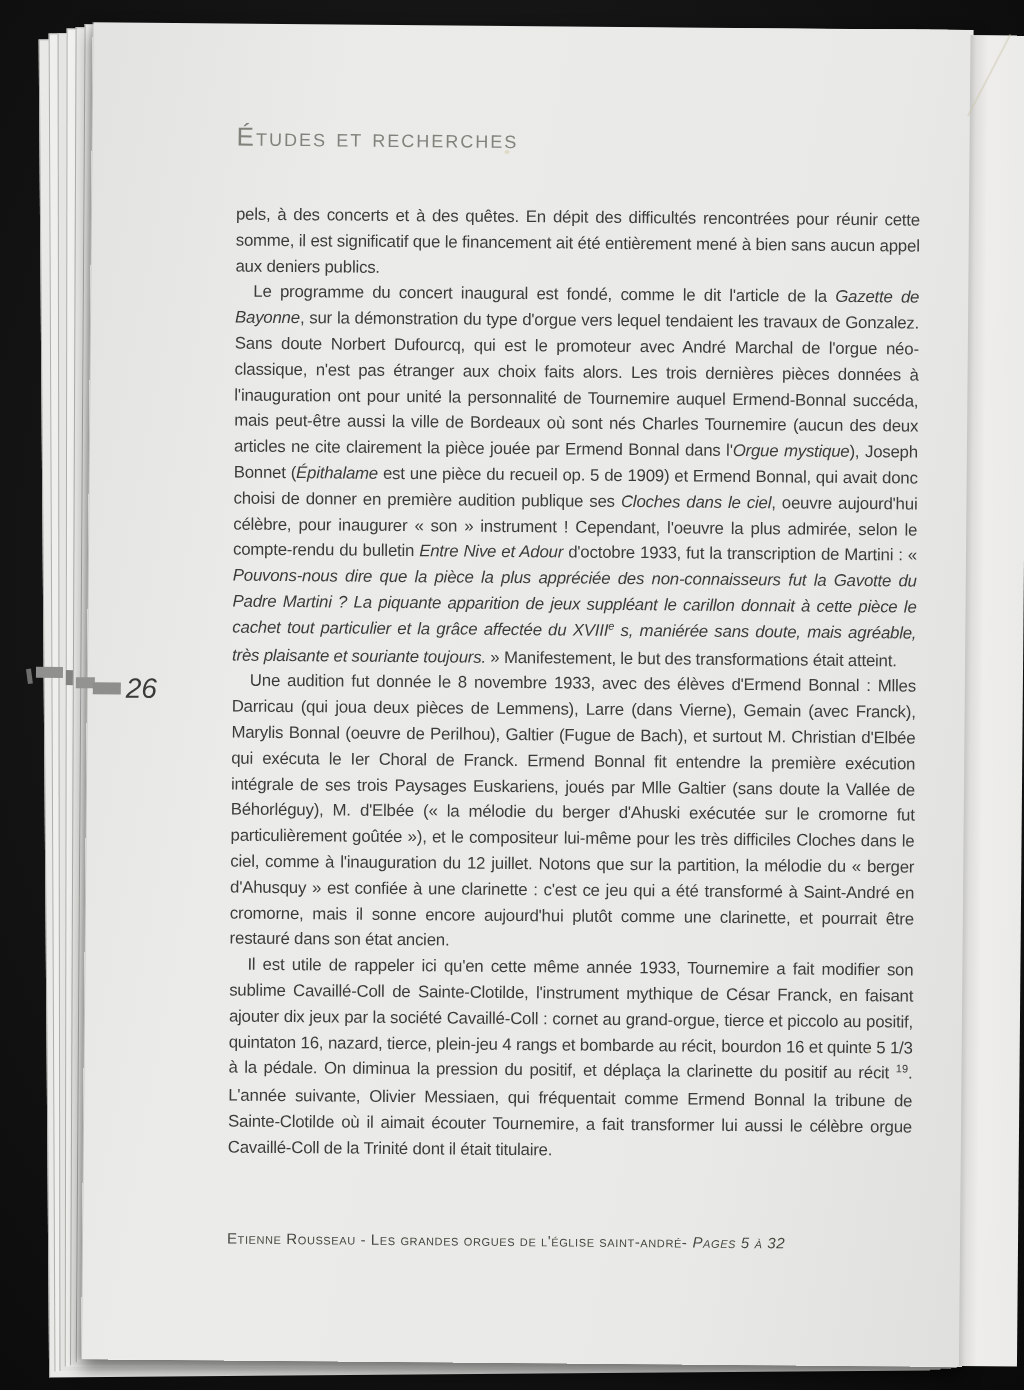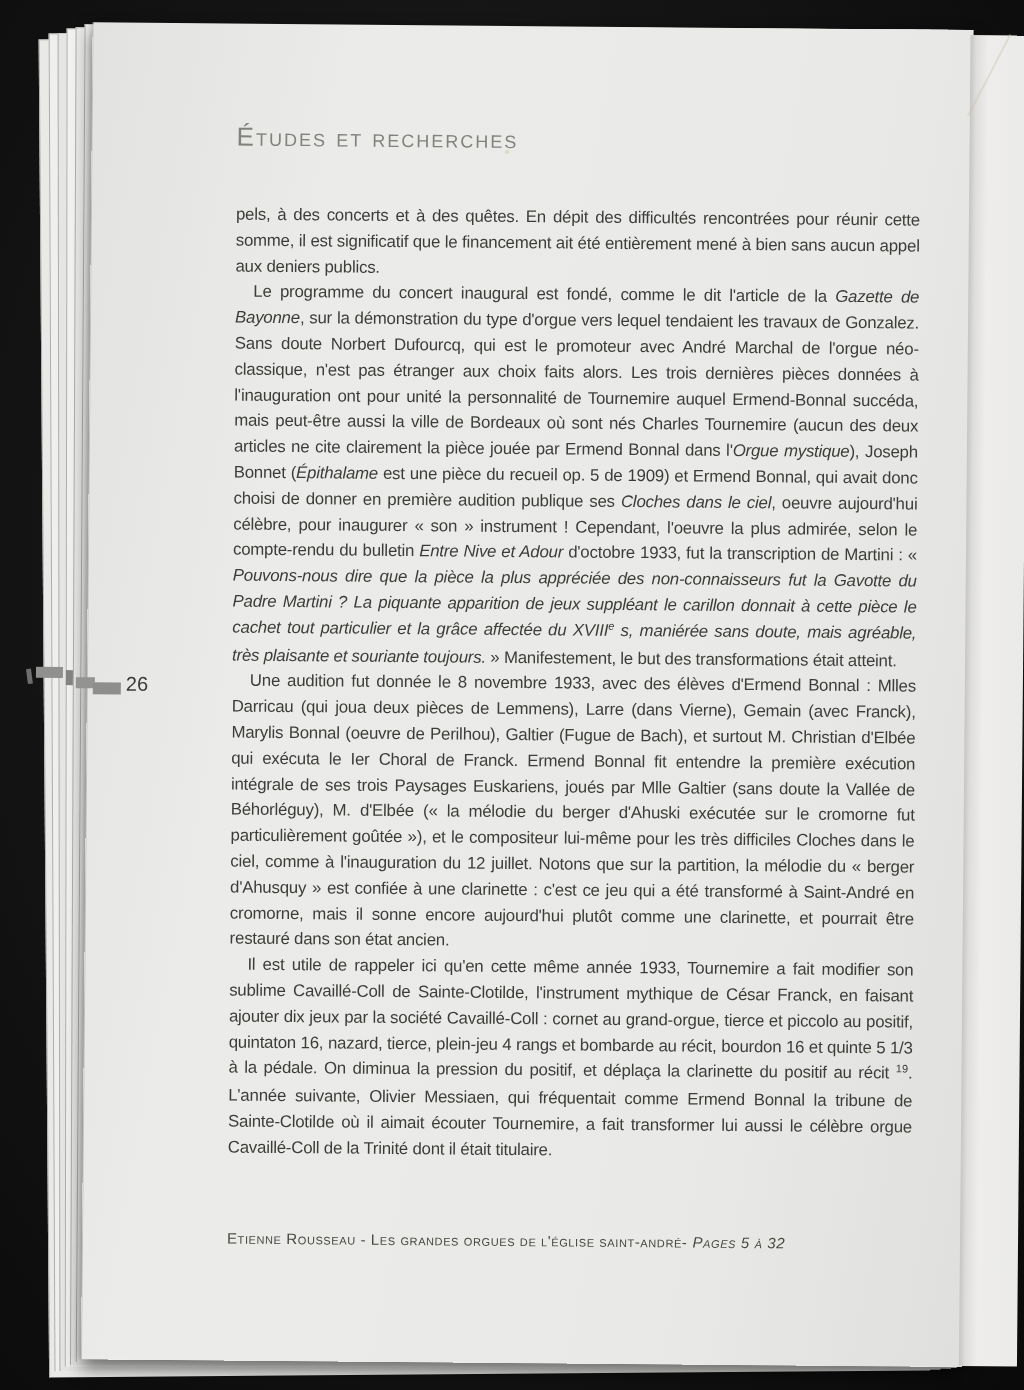--- a/index.html
+++ b/index.html
@@ -51,7 +51,7 @@
   .tick2{left:67px;top:674px;width:7px;height:15px;background:#828280;}
   .bar2{left:77px;top:681px;width:19px;height:11px;background:#939391;}
   .bar3{left:94px;top:686px;width:28px;height:12px;background:#8e8e8c;}
-  .page-number{position:absolute;left:127px;top:676px;font-size:20px;color:#3a3a38;}
+  .page-number{position:absolute;left:127px;top:676px;font-size:28px;color:#3a3a38;font-style:italic;}
   .speck{position:absolute;border-radius:50%;background:#d6cca8;opacity:0.55;}
   .s1{left:412px;top:124px;width:5px;height:4px;}
   .s2{left:782px;top:1020px;width:4px;height:4px;}

